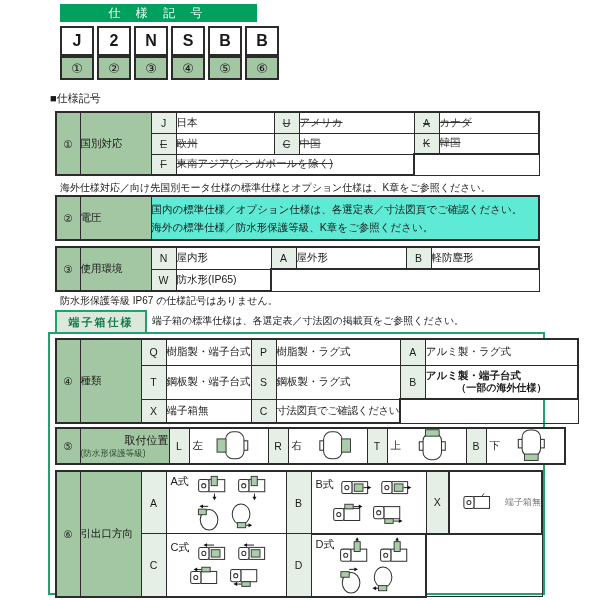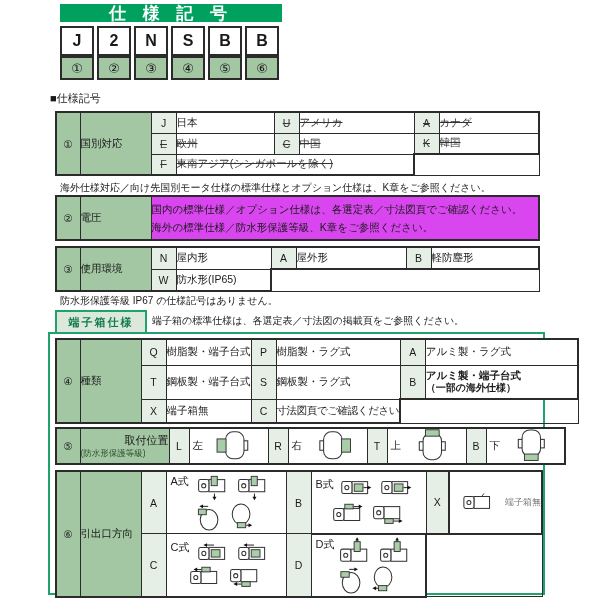--- a/index.html
+++ b/index.html
@@ -12,8 +12,8 @@
 
   
   .title-bar{
-    left:60px;top:4px;width:222px;height:18px;background:#00A05F;color:#fff;
-    font-weight:bold;font-size:17px;letter-spacing:6px;
+    left:60px;top:4px;width:197px;height:18px;background:#00A05F;color:#fff;
+    font-weight:normal;font-size:12px;letter-spacing:6px;
     display:flex;align-items:center;justify-content:center;
   }
   .code-row{left:60px;top:26px;display:flex;gap:3px;}

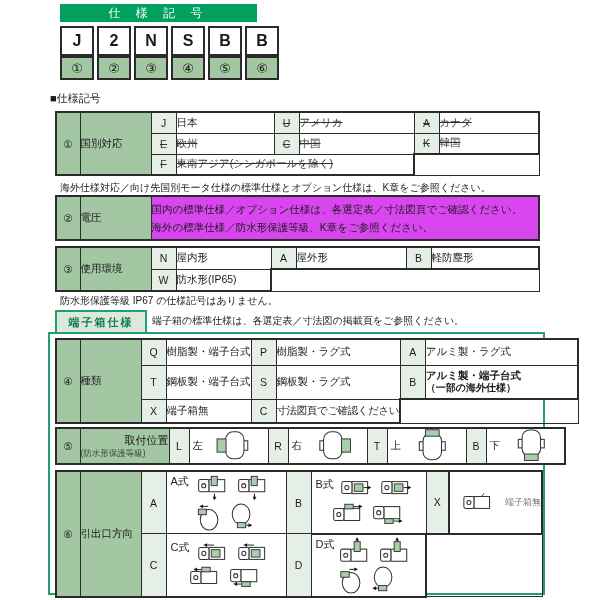--- a/index.html
+++ b/index.html
@@ -38,7 +38,7 @@
   td.c-label{background:#A3C6A3;padding-left:7px;font-size:11px;}
   td.c-code{background:#E6EFE6;text-align:center;font-size:10.5px;}
   td.c-val{background:#fff;padding-left:5px;}
-  td.c-green{background:#d946ef;padding-left:8px;line-height:1.75;font-size:10.5px;}
+  td.c-green{background:#5eead4;padding-left:8px;line-height:1.75;font-size:10.5px;}
   td.e{border:none;background:transparent;}
   .struck{text-decoration:line-through;text-decoration-thickness:1px;color:#333;}
   table.full{border:2px solid #2b2b2b;}

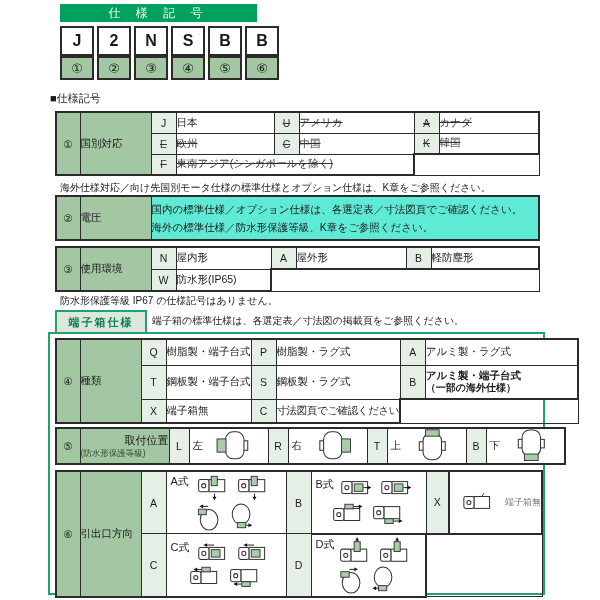--- a/index.html
+++ b/index.html
@@ -48,7 +48,7 @@
   .br{border-right-width:2px !important;}
   .tight{font-size:9px;letter-spacing:-0.4px;padding-left:3px;}
   .two-line{line-height:1.25;font-weight:bold;}
-  .two-line .sub{font-size:10px;}
+  .two-line .sub{font-size:10px;text-align:center;}
   .note{font-size:10px;}
 
   

